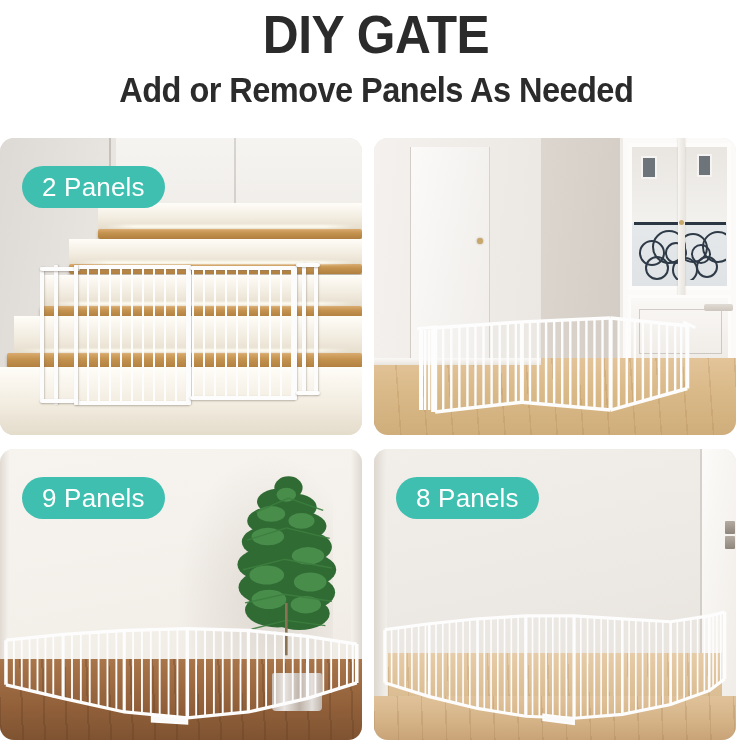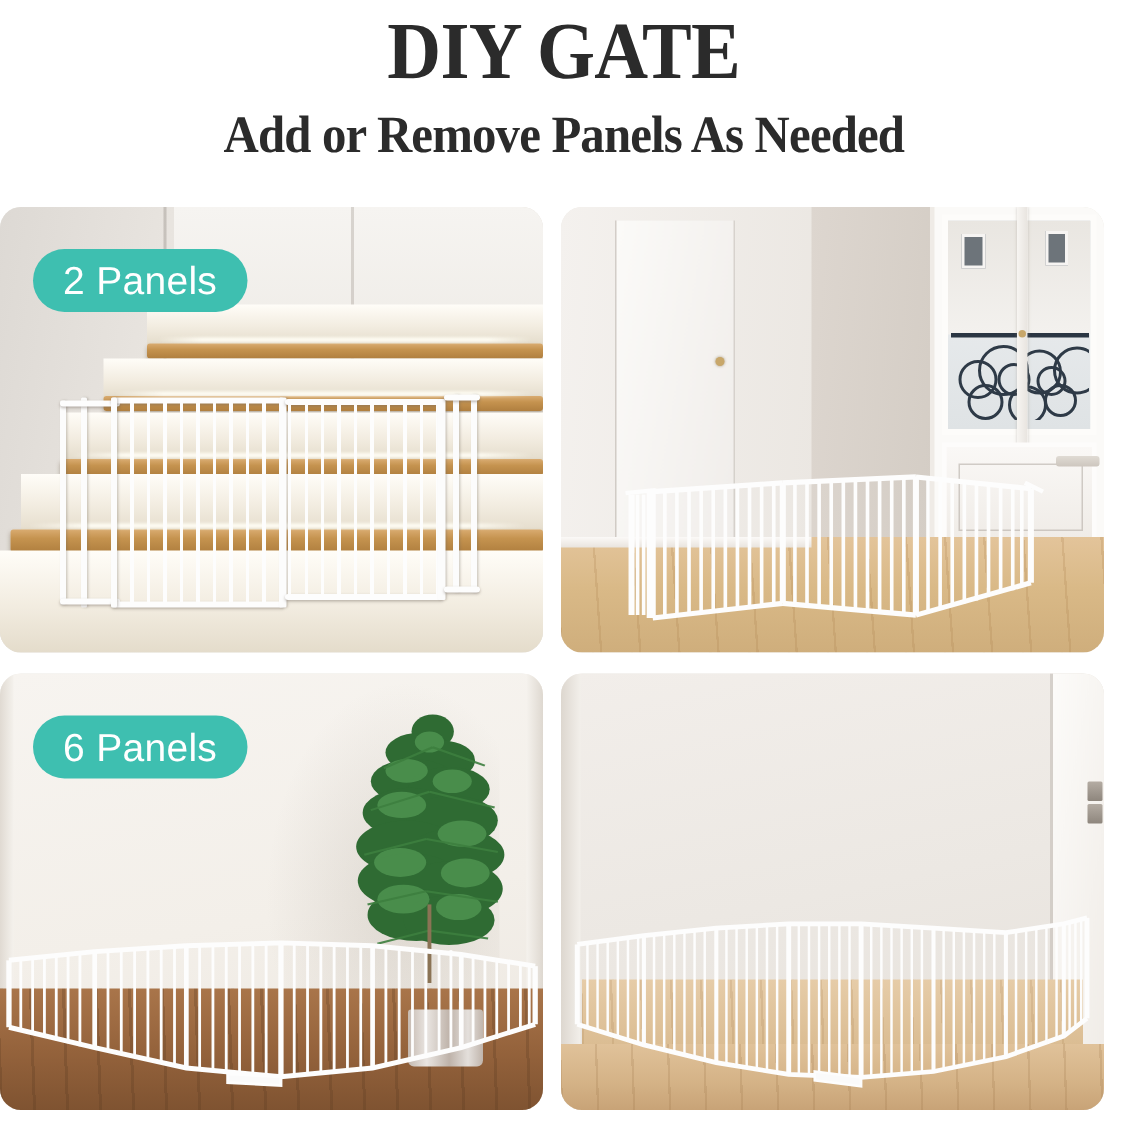--- a/index.html
+++ b/index.html
@@ -22,7 +22,6 @@
     display:flex; flex-direction:column;
     align-items:center; justify-content:flex-start;
     padding-top:2px;
-    font-family:Liberation Serif, serif;
   }
   .title{
     font-size:54px;

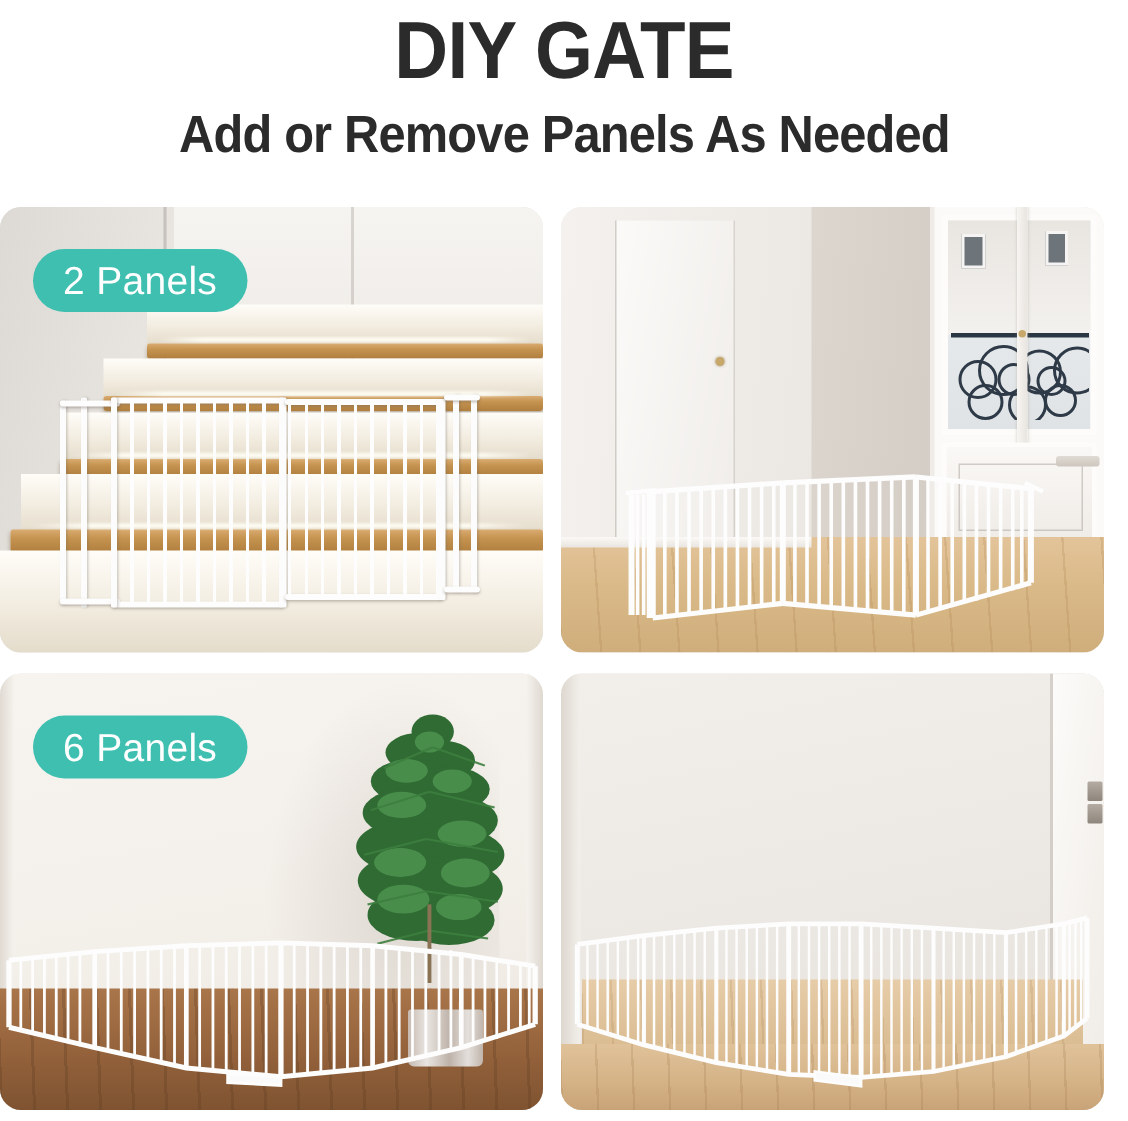--- a/index.html
+++ b/index.html
@@ -570,7 +570,7 @@
           </svg>
         </div>
       </div>
-      <div class="badge">6 Panels</div>
+      <div class="badge">9 Panels</div>
     </div>
 
     <div class="tile">

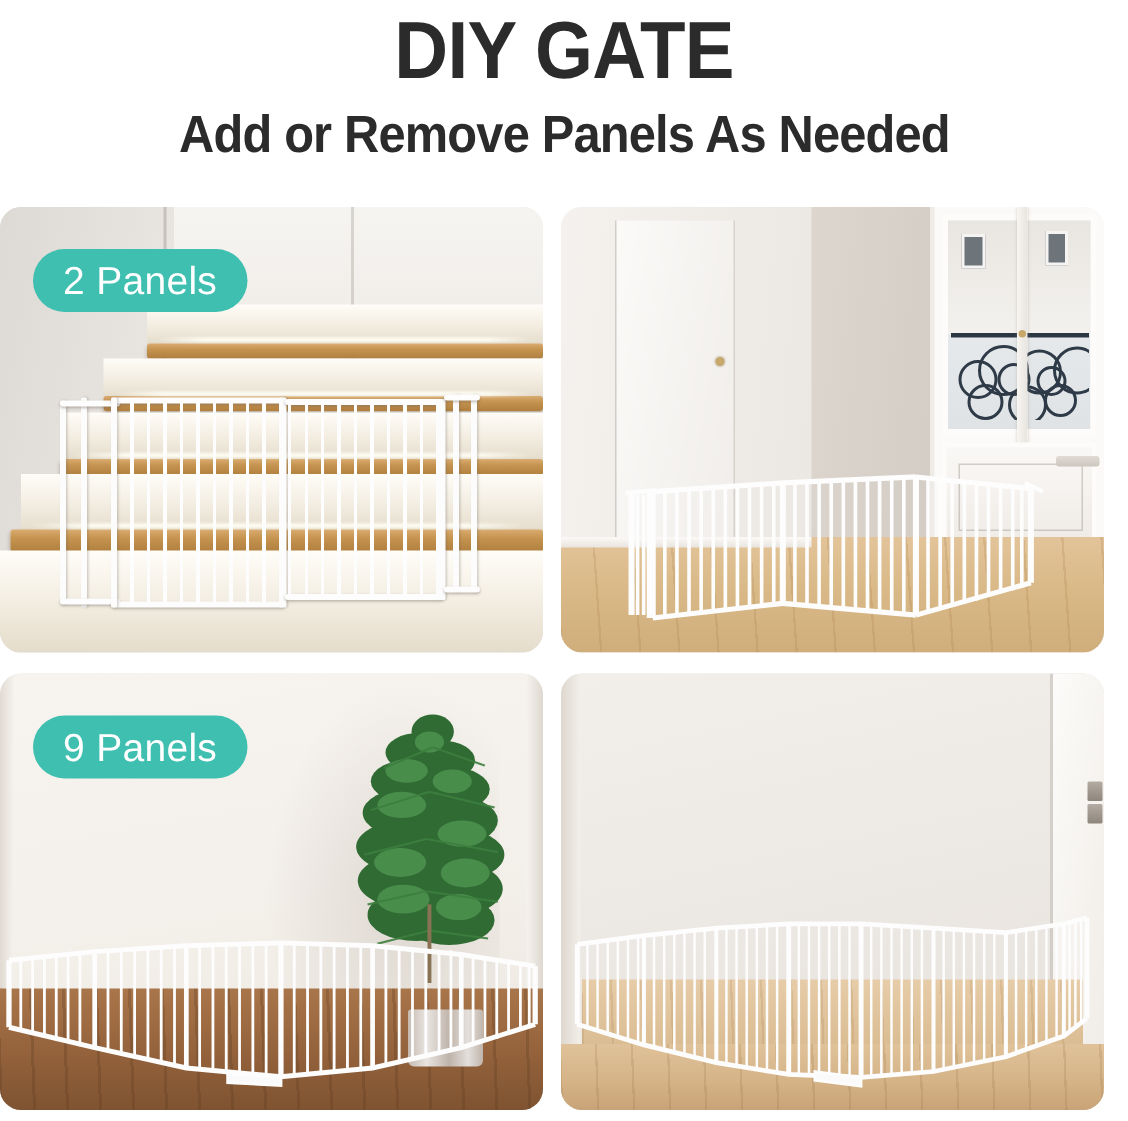--- a/index.html
+++ b/index.html
@@ -652,6 +652,7 @@
           </svg>
         </div>
       </div>
+      <div class="badge">8 Panels</div>
     </div>
 
   </div>

